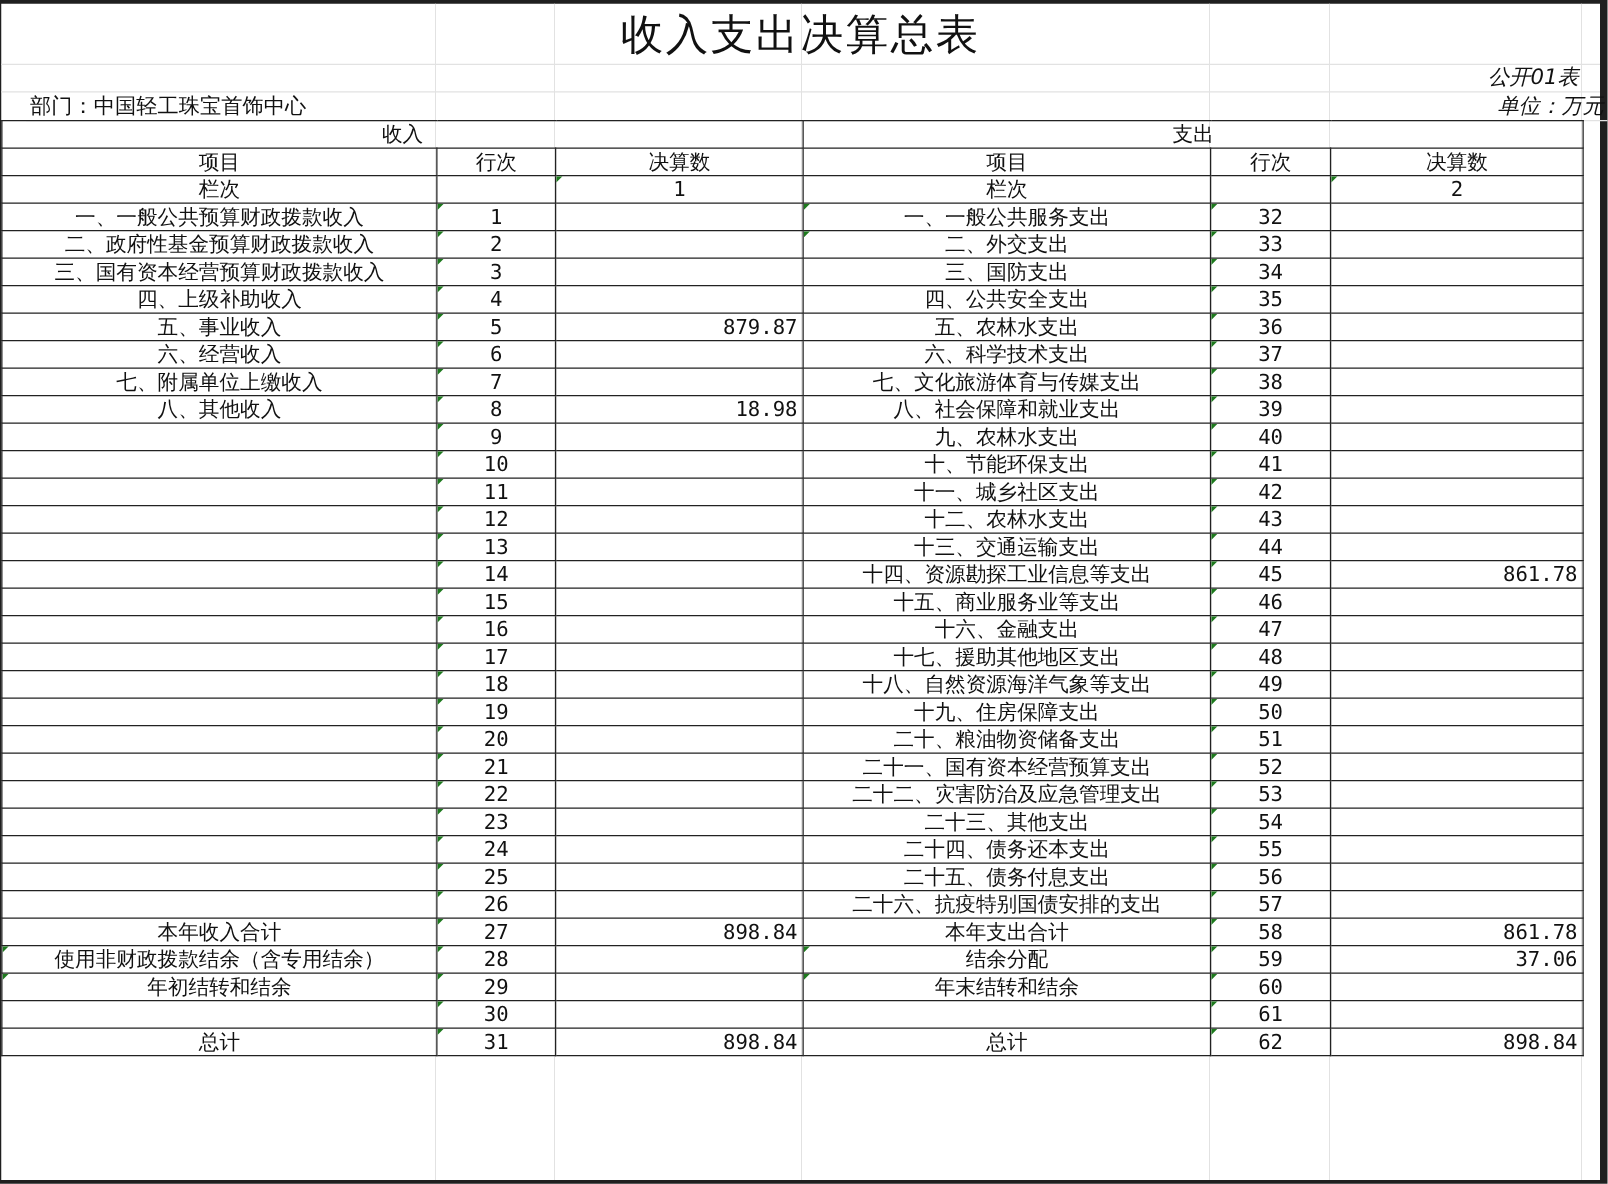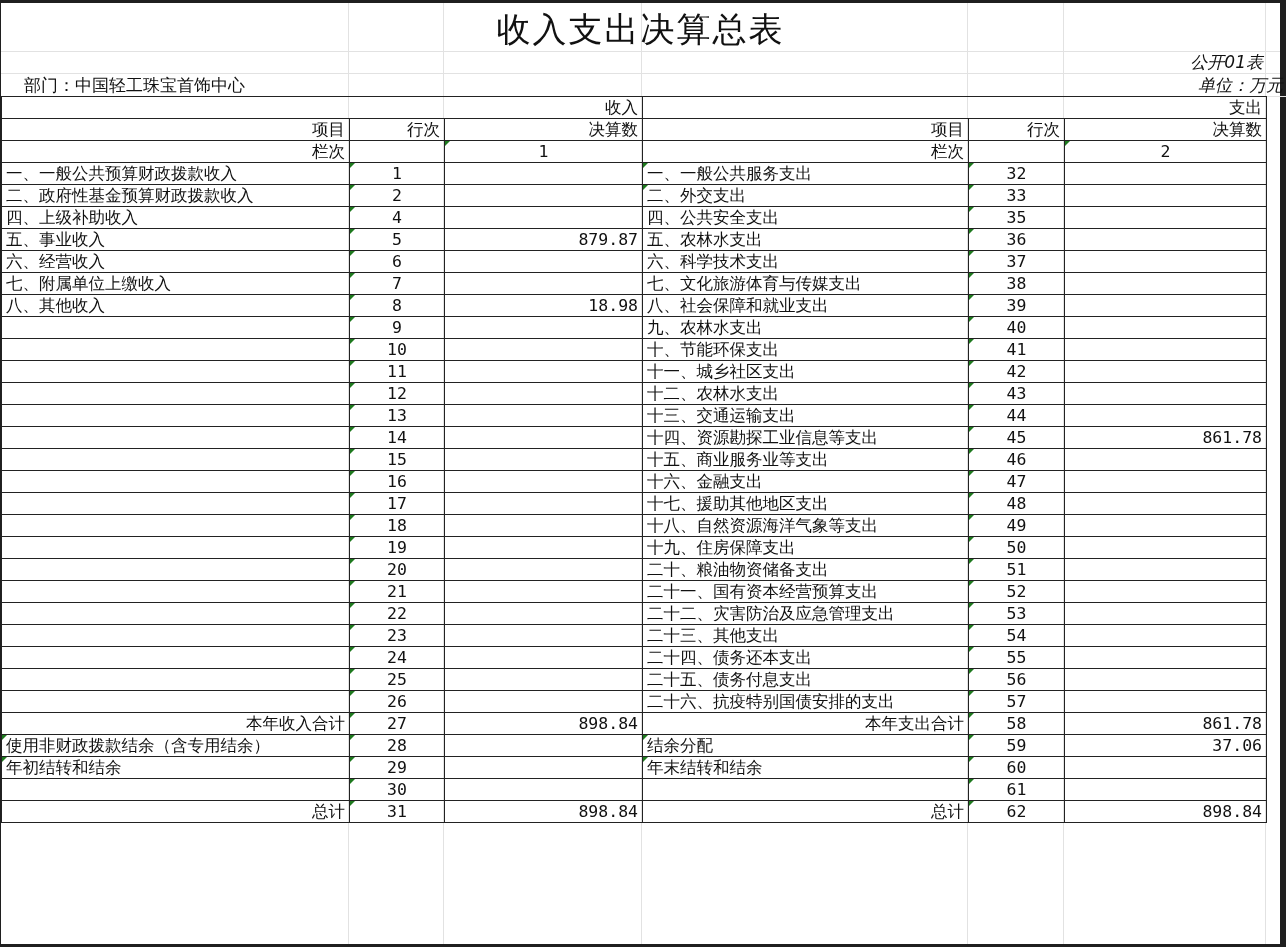--- a/index.html
+++ b/index.html
@@ -22,7 +22,7 @@
   }
   .title {
     position: absolute; left: 0; top: 4px; width: 1279px; height: 44px;
-    text-align: center; font-family: Liberation Sans, sans-serif;
+    text-align: center; font-family: Liberation Serif, serif;
     font-size: 34px; line-height: 44px; letter-spacing: 2px; color: #111;
     border-bottom: 1px solid #e2e2e2;
   }

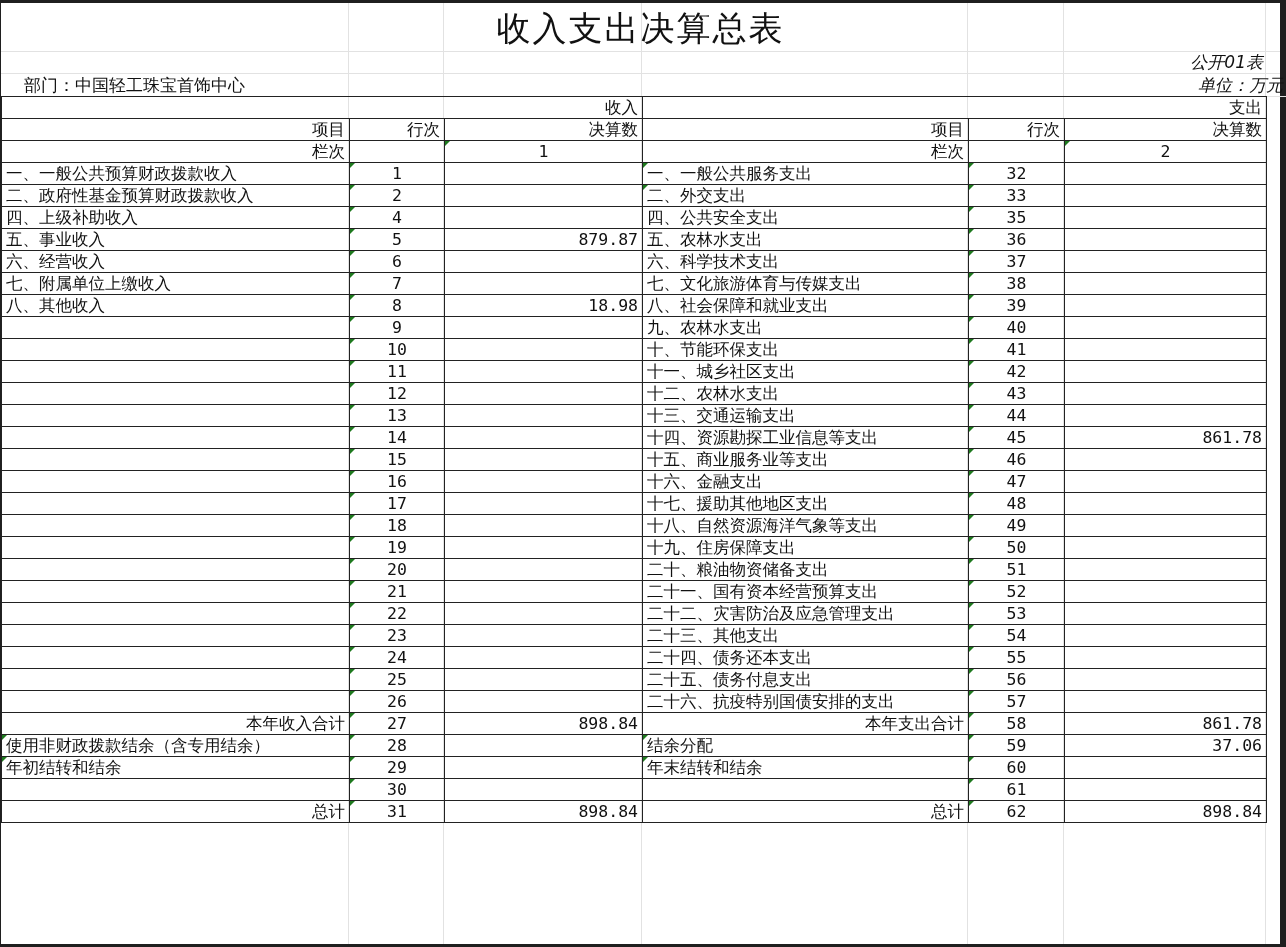--- a/index.html
+++ b/index.html
@@ -40,7 +40,7 @@
     font-size: 16.5px; line-height: 20px; white-space: nowrap; overflow: hidden;
     position: relative; vertical-align: bottom;
   }
-  td.c { text-align: right; font-family: Liberation Serif, serif; }
+  td.c { text-align: center; font-family: Liberation Serif, serif; }
   td.r { text-align: right; padding-right: 12px; font-family: "DejaVu Sans Mono", "Liberation Mono", monospace; font-size: 15.5px; }
   td.l { text-align: left; padding-left: 2px; }
   td.ind { padding-left: 30px; }

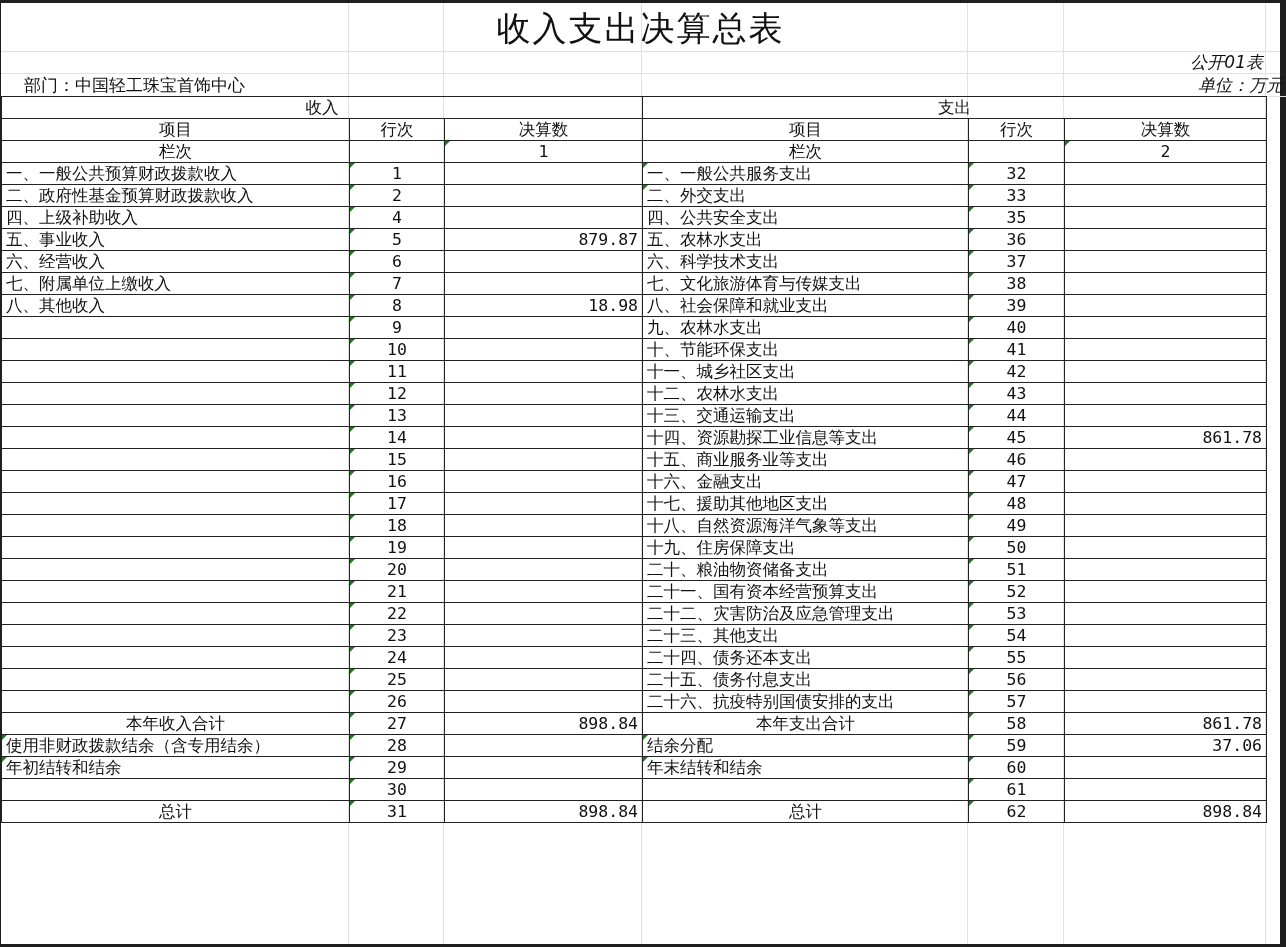--- a/index.html
+++ b/index.html
@@ -42,7 +42,7 @@
   }
   td.c { text-align: center; font-family: Liberation Serif, serif; }
   td.r { text-align: right; padding-right: 12px; font-family: "DejaVu Sans Mono", "Liberation Mono", monospace; font-size: 15.5px; }
-  td.l { text-align: left; padding-left: 2px; }
+  td.l { text-align: center; padding-left: 2px; }
   td.ind { padding-left: 30px; }
   td.ind2 { padding-left: 42px; }
   td.sp { padding-left: 14px; }

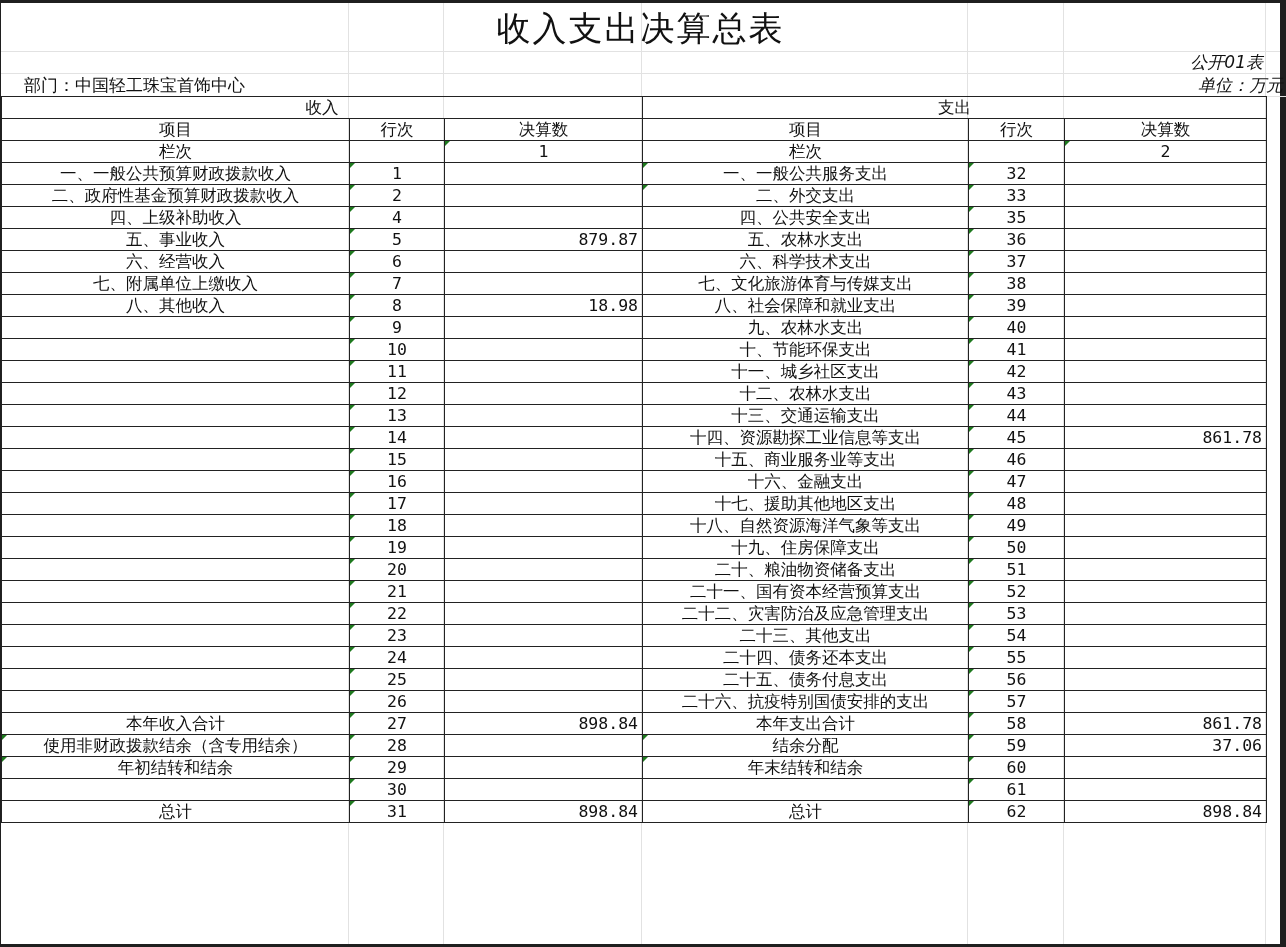--- a/index.html
+++ b/index.html
@@ -115,6 +115,14 @@
           <td class="r"></td>
         </tr>
         <tr>
+          <td class="l">三、国有资本经营预算财政拨款收入</td>
+          <td class="num tri">3</td>
+          <td class="r"></td>
+          <td class="l">三、国防支出</td>
+          <td class="num tri">34</td>
+          <td class="r"></td>
+        </tr>
+        <tr>
           <td class="l">四、上级补助收入</td>
           <td class="num tri">4</td>
           <td class="r"></td>

